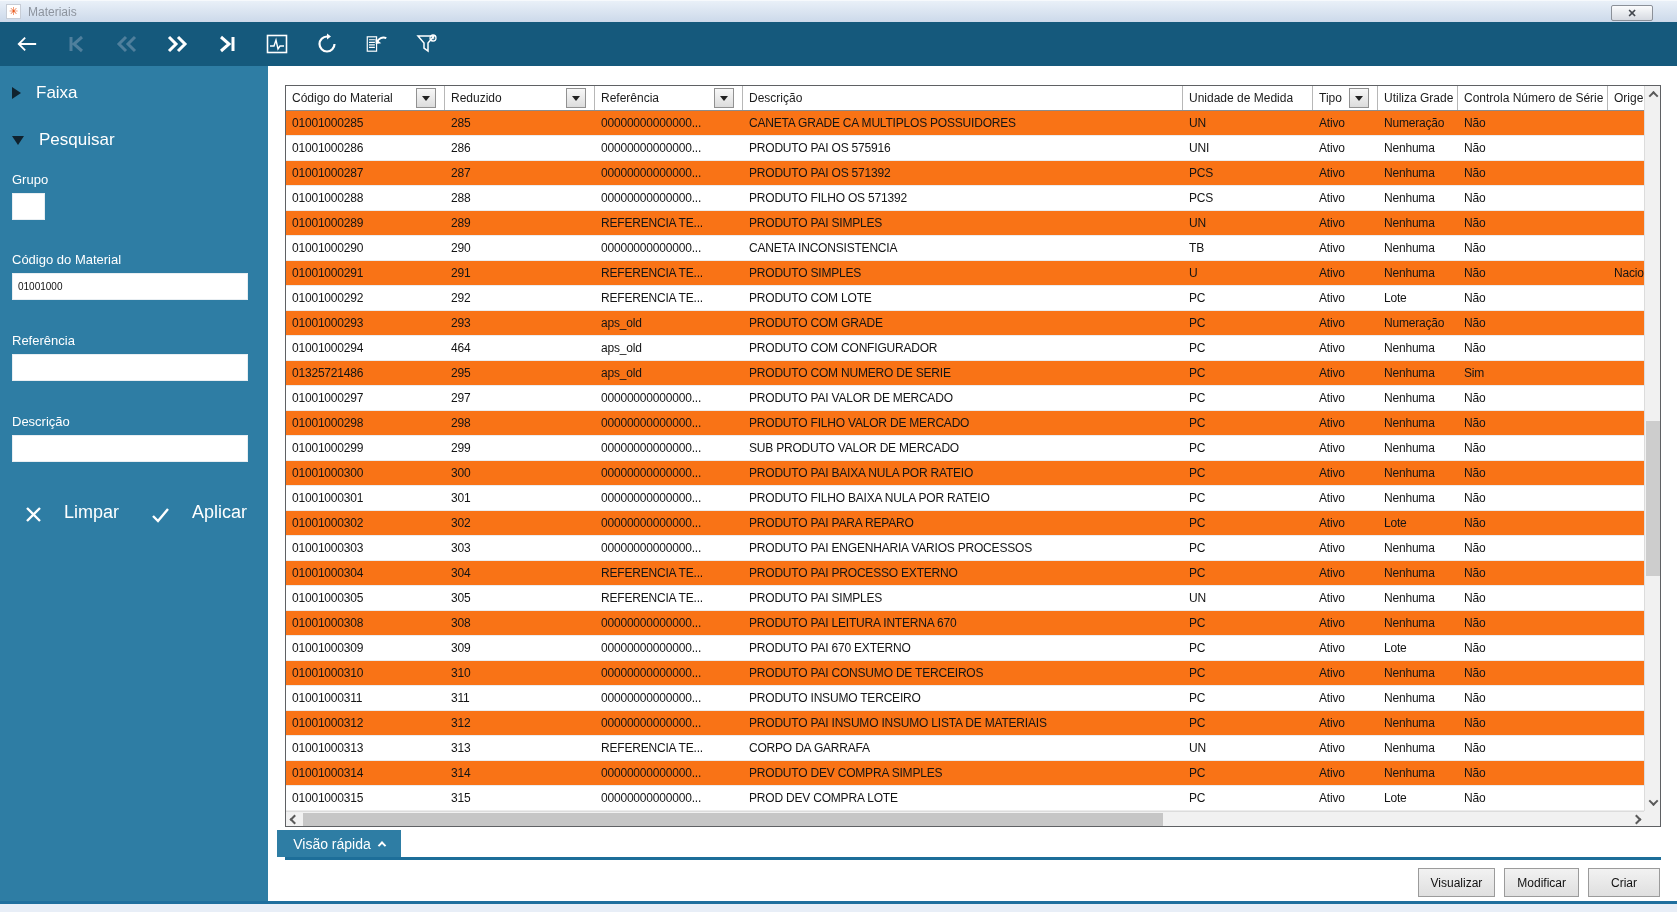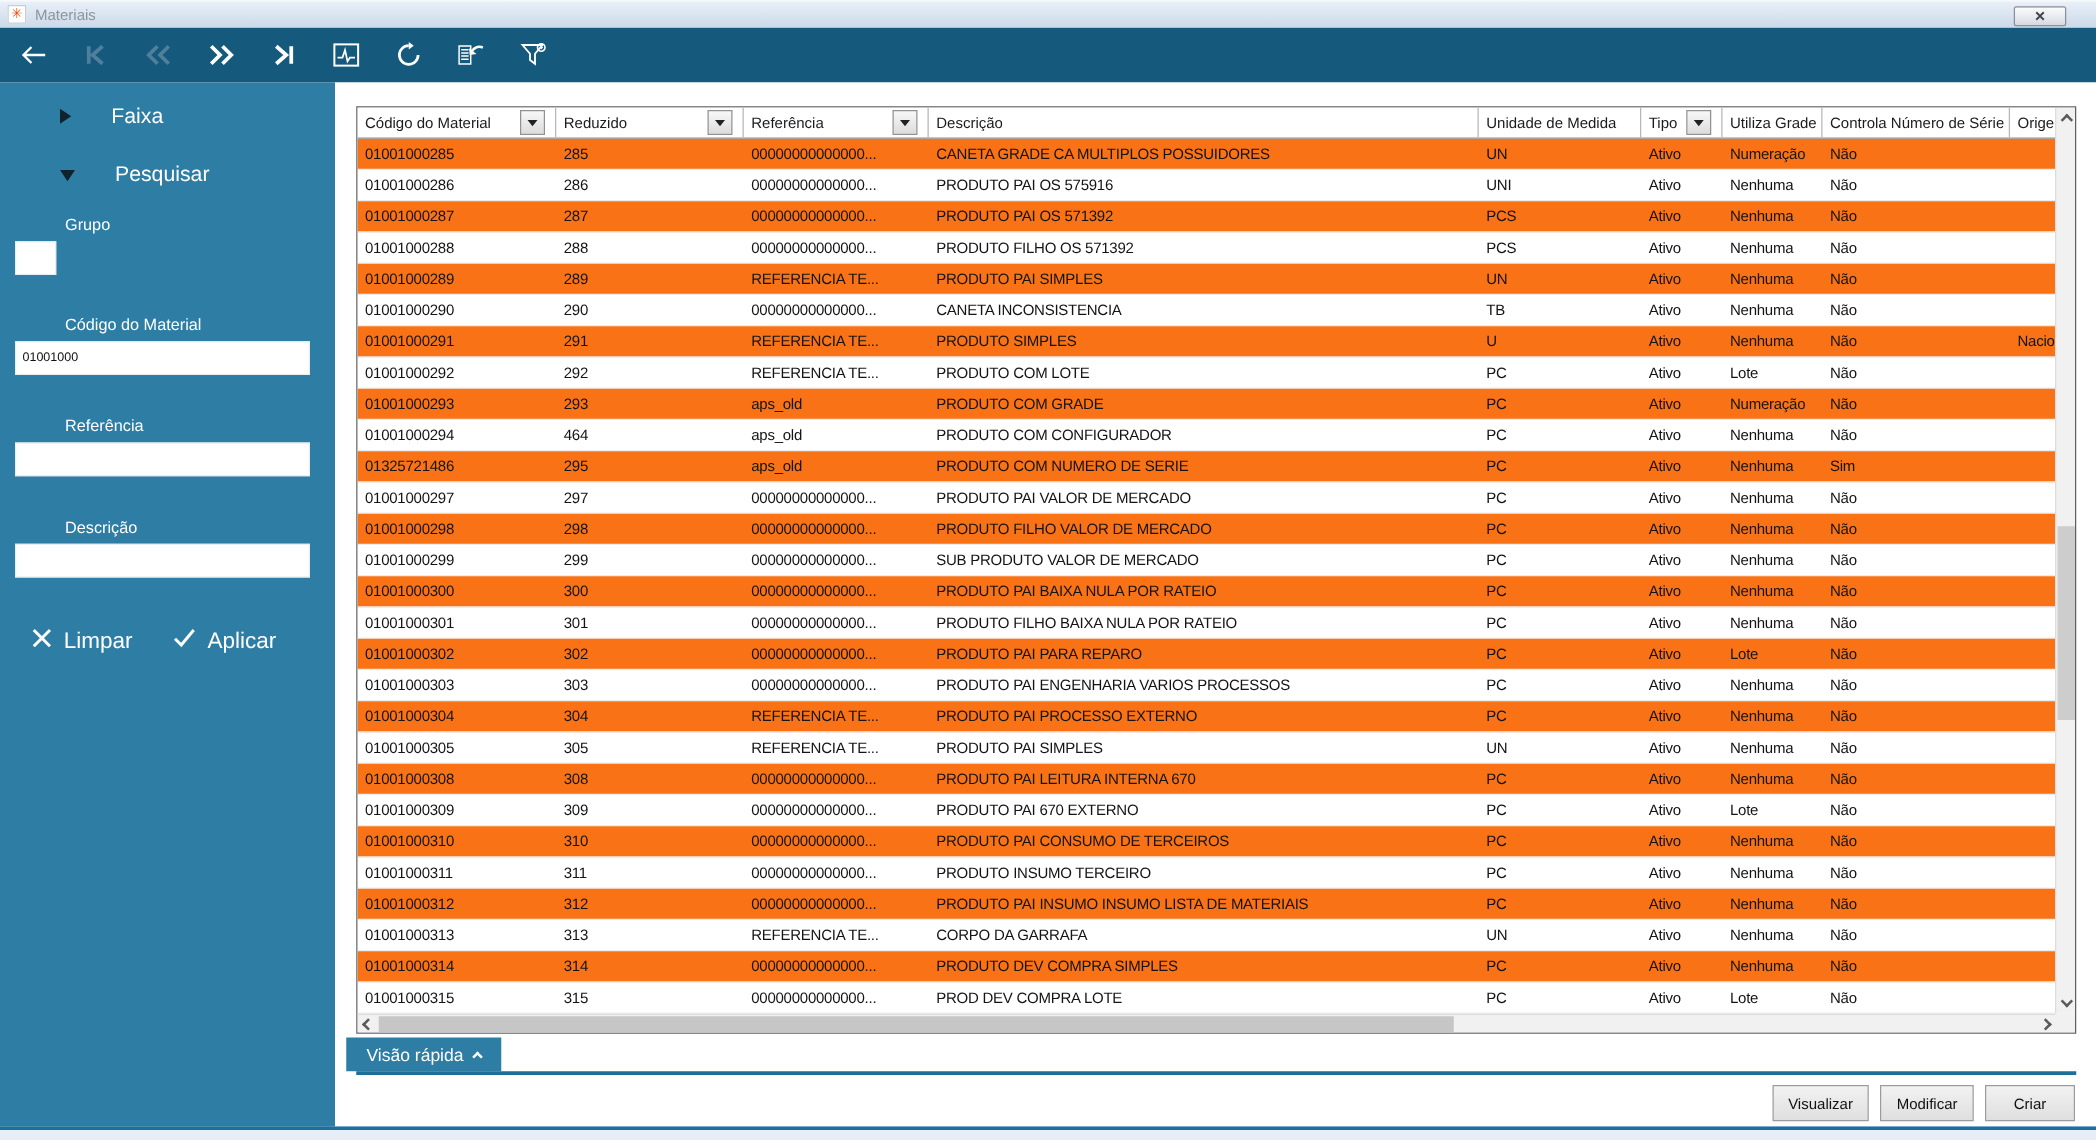--- a/index.html
+++ b/index.html
@@ -48,7 +48,7 @@
   }
   .content{ flex:1; background:#fff; position:relative; }
   
-  .section-hdr{ display:flex; align-items:center; gap:32px; margin-bottom:4px; cursor:default;margin-left:36px; }
+  .section-hdr{ display:flex; align-items:center; gap:15px; margin-bottom:4px; cursor:default; }
   .section-hdr .label{ font-size:17px; color:#fff; }
   .tri-right{ width:0;height:0;border-top:6px solid transparent;border-bottom:6px solid transparent;border-left:9px solid #10222e; }
   .tri-down{ width:0;height:0;border-left:6px solid transparent;border-right:6px solid transparent;border-top:9px solid #10222e; }

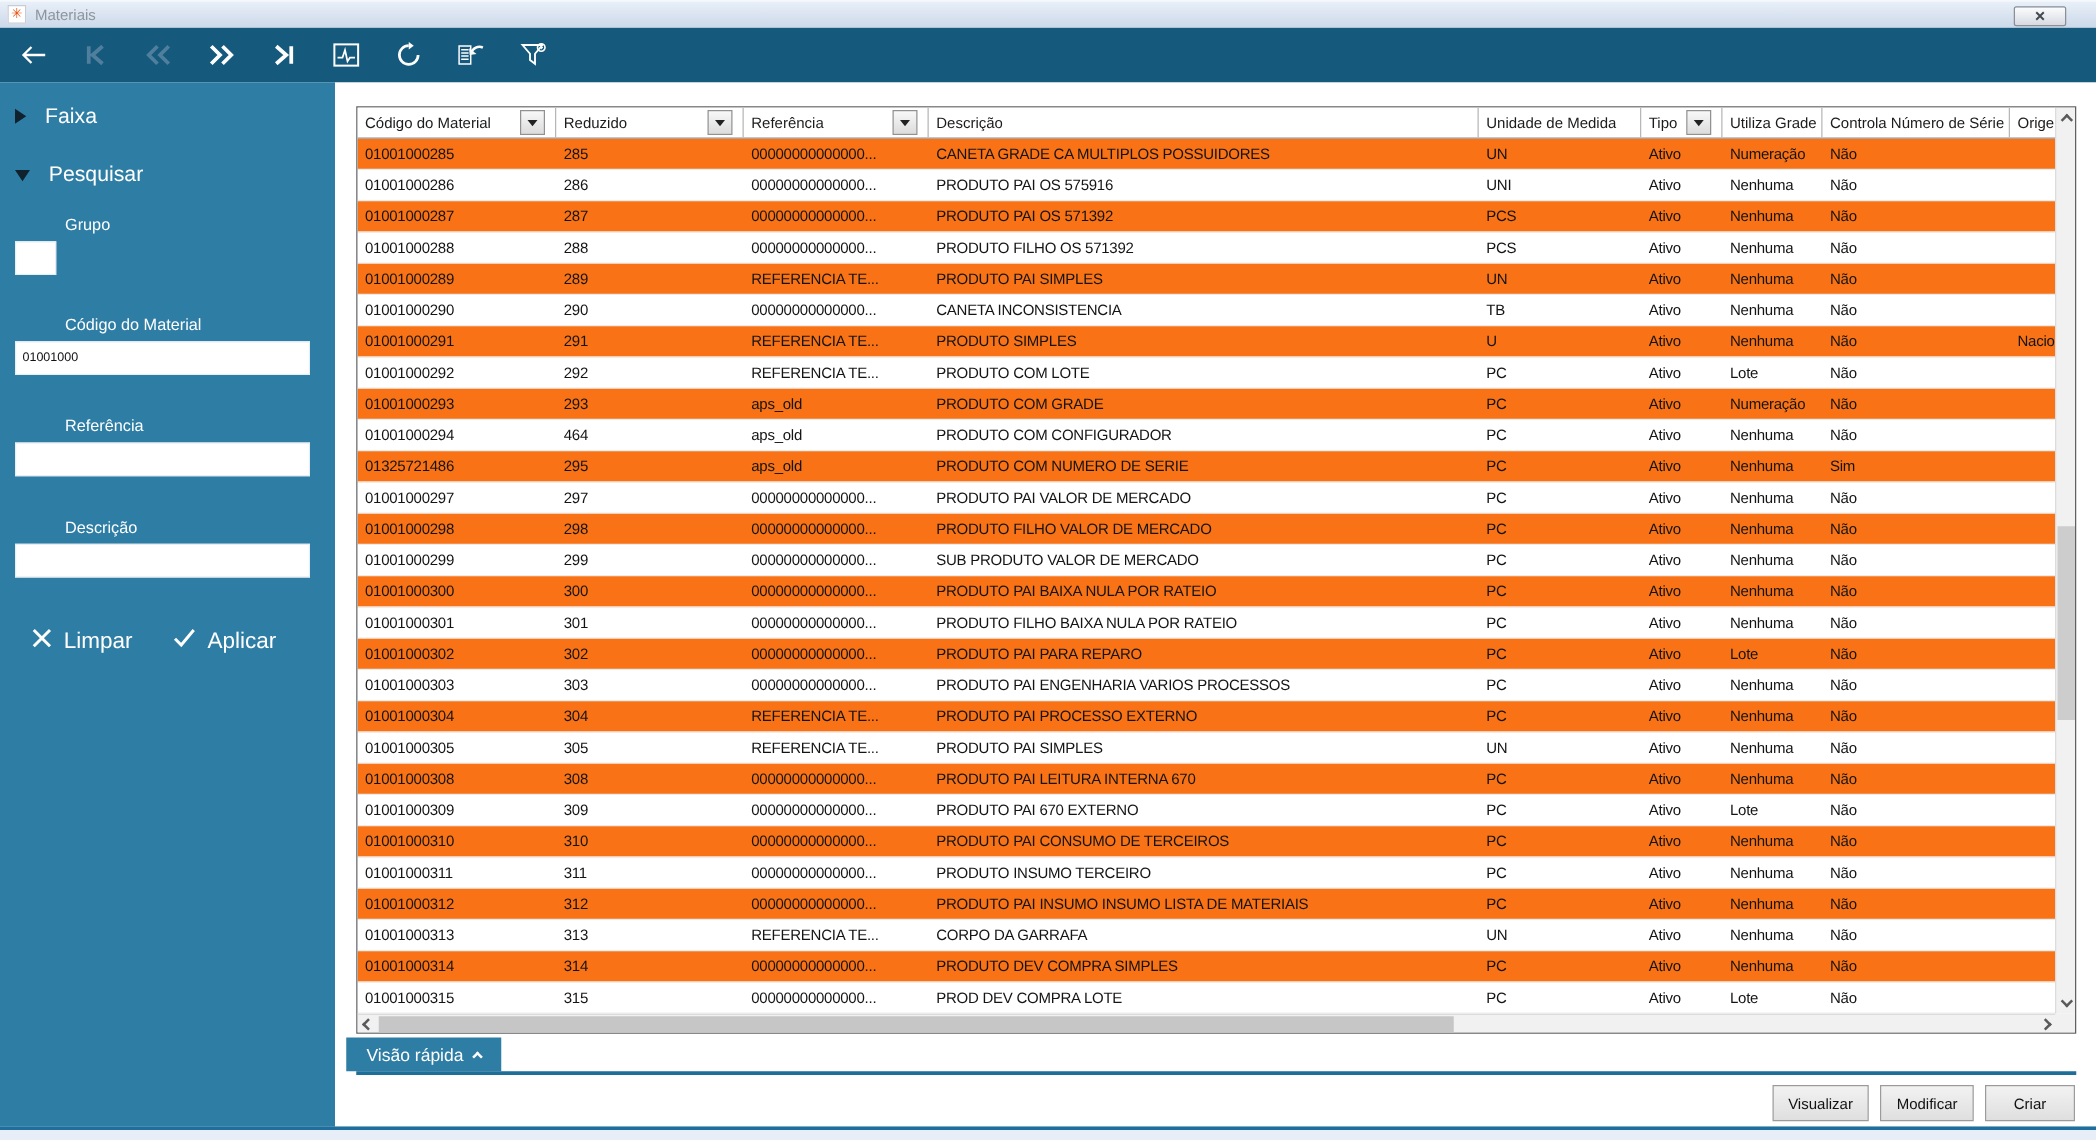--- a/index.html
+++ b/index.html
@@ -54,7 +54,7 @@
   .tri-down{ width:0;height:0;border-left:6px solid transparent;border-right:6px solid transparent;border-top:9px solid #10222e; }
   .sec-faixa{ margin-top:3px; }
   .sec-pesquisar{ margin-top:27px; }
-  .fld-label{ font-size:13px; color:#fff;margin-left:40px; }
+  .fld-label{ font-size:13px; color:#fff; }
   .grupo-label{ margin-top:22px; }
   .grupo-input{ margin-top:6px; width:33px; height:27px; border:1px solid #e8eef2; background:#fff; font-size:13px; padding:0 4px; display:block; }
   .codigo-label{ margin-top:32px; }

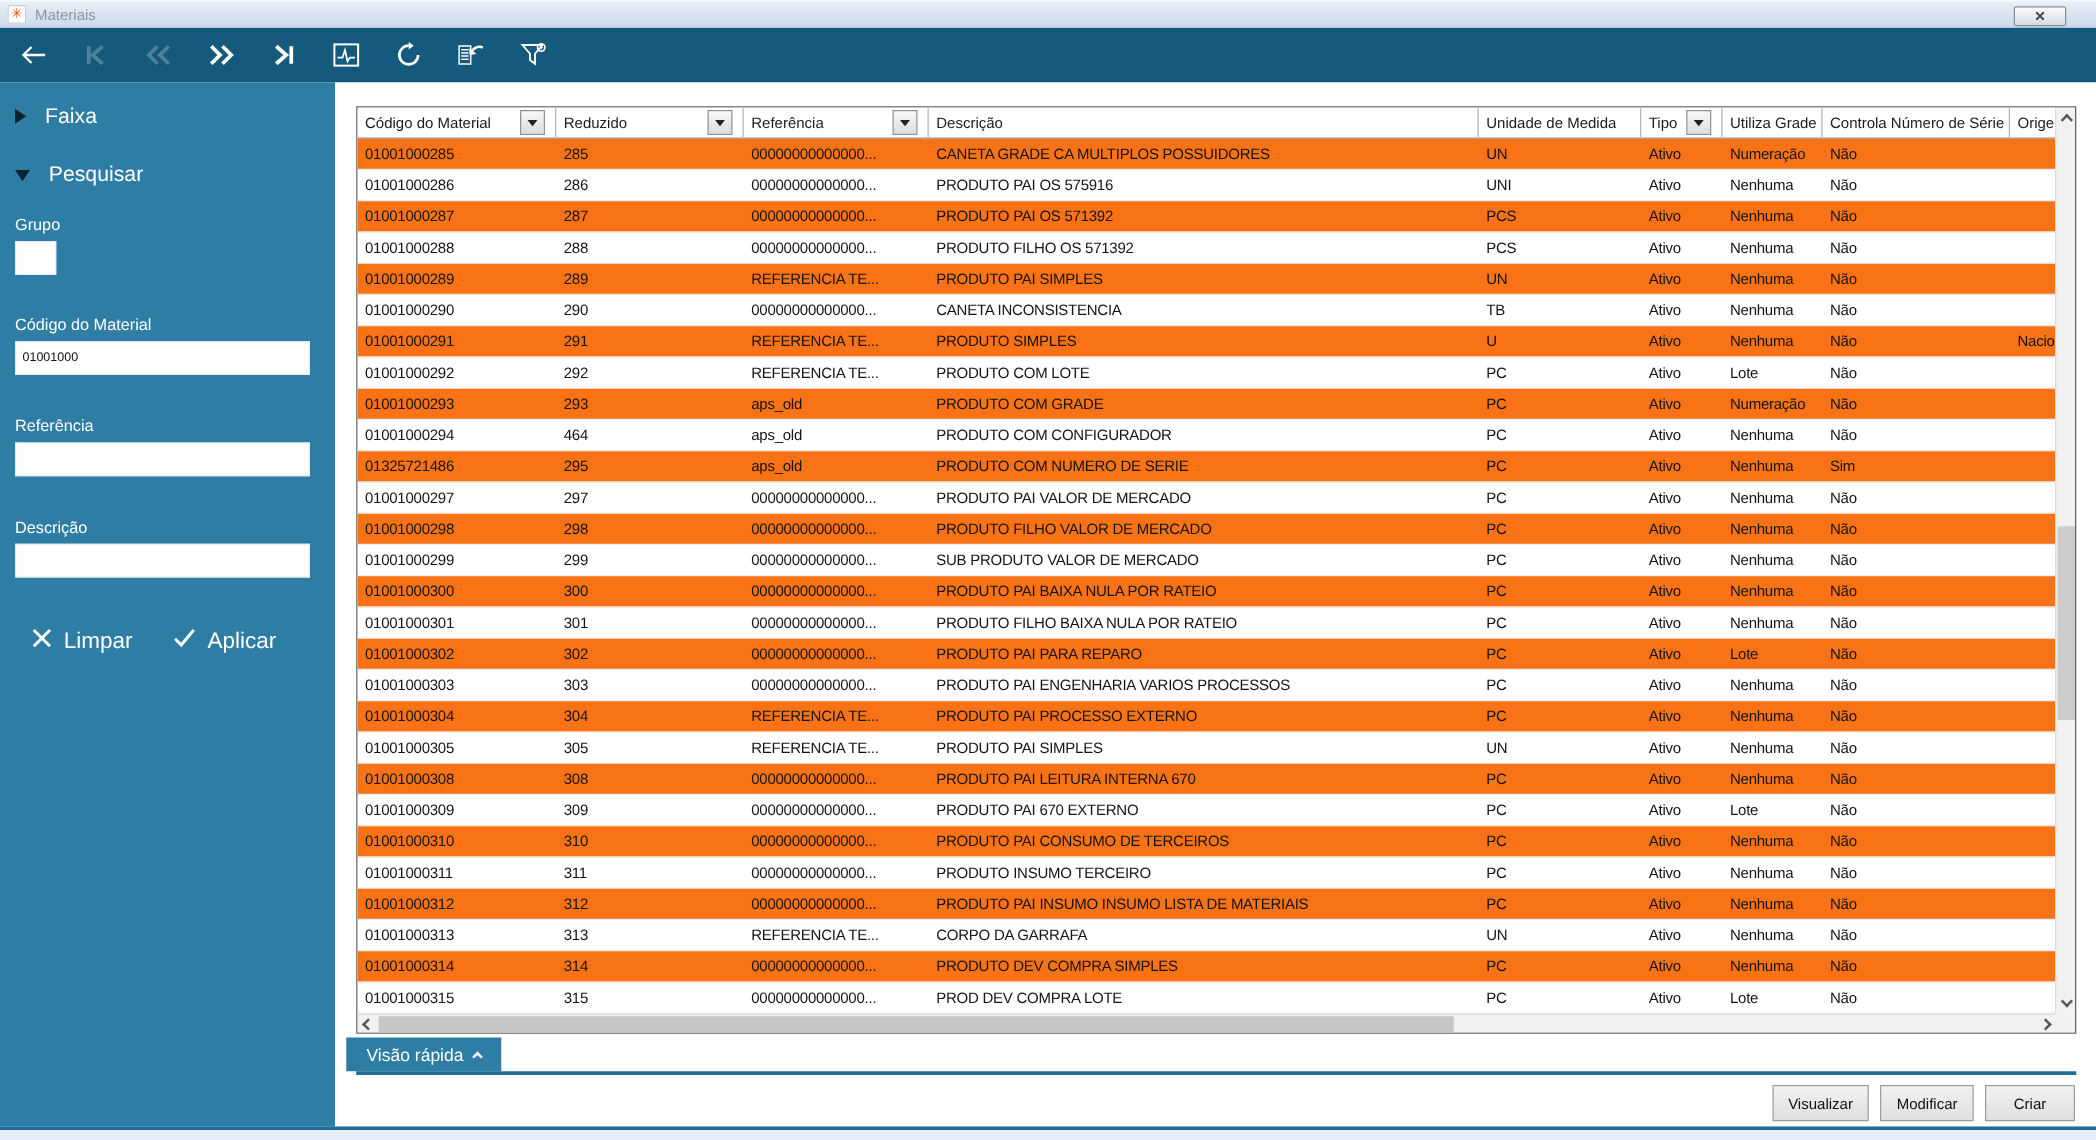--- a/index.html
+++ b/index.html
@@ -62,7 +62,7 @@
   .ref-label{ margin-top:33px; }
   .desc-label{ margin-top:33px; }
   .side-actions{ margin-top:40px; display:flex; align-items:center; gap:32px; padding-left:13px; }
-  .side-btn{ display:flex; align-items:flex-start; gap:9px; cursor:default; }
+  .side-btn{ display:flex; align-items:flex-end; gap:22px; cursor:default; }
   .side-btn .lbl{ font-size:18px; color:#fff; }
   
   .table-box{

